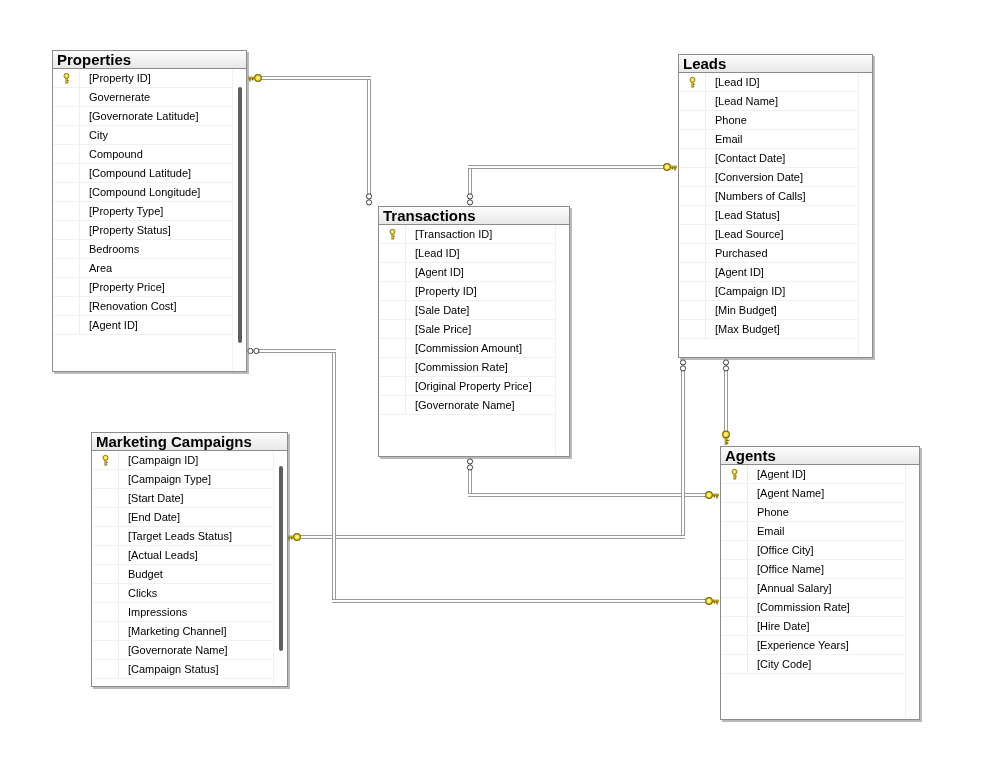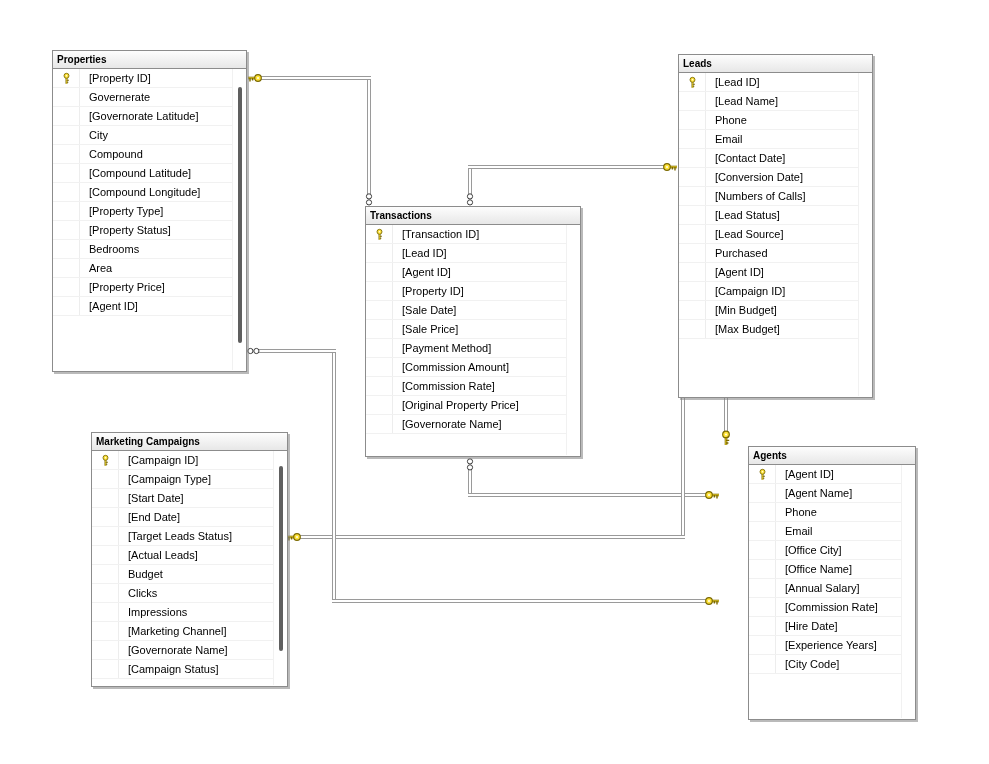--- a/index.html
+++ b/index.html
@@ -14,7 +14,7 @@
   }
   .ttitle{
     height:17px;line-height:17px;padding-left:4px;
-    font-size:10px;font-weight:bold;color:#000;
+    font-size:15px;font-weight:bold;color:#000;
     background:linear-gradient(#fdfdfd,#e7e7e7);
     border-bottom:1px solid #8c8c8c;
   }

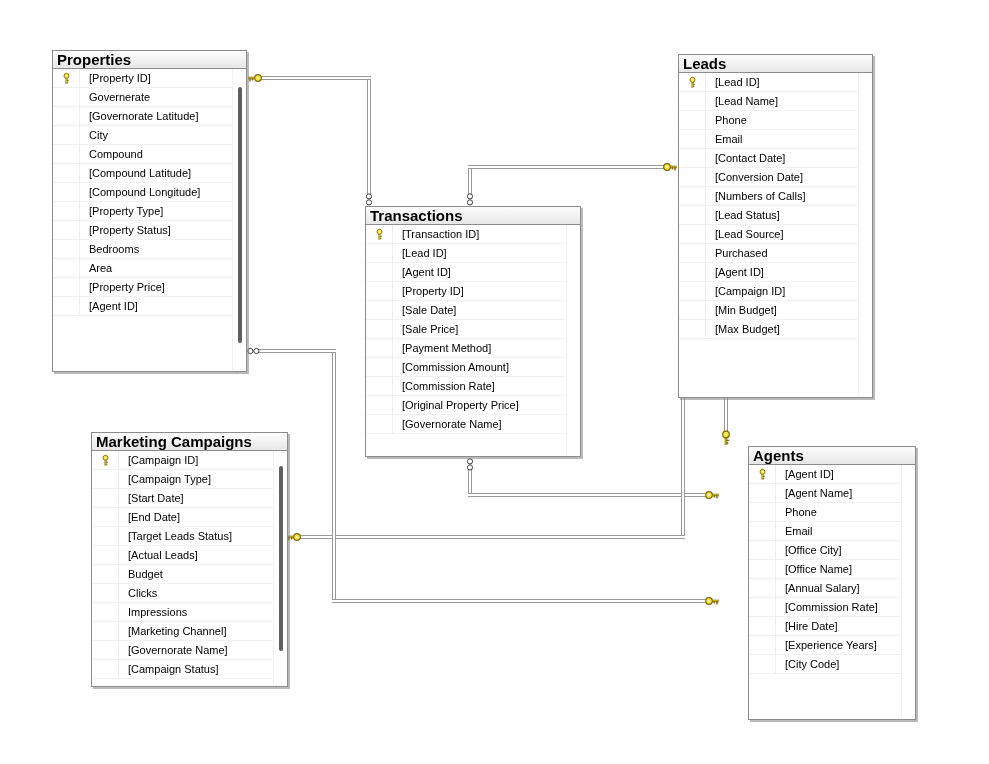--- a/index.html
+++ b/index.html
@@ -321,7 +321,7 @@
     <div class="vthumb" style="top:36px;height:256px"></div>
   </div>
 
-  <div class="dbtable" id="t-leads" style="left:678px;top:54px;width:195px;height:344px">
+  <div class="dbtable" id="t-leads" style="left:678px;top:54px;width:195px;height:304px">
     <div class="ttitle">Leads</div>
     <div class="tbody">
         <div class="trow has-key">

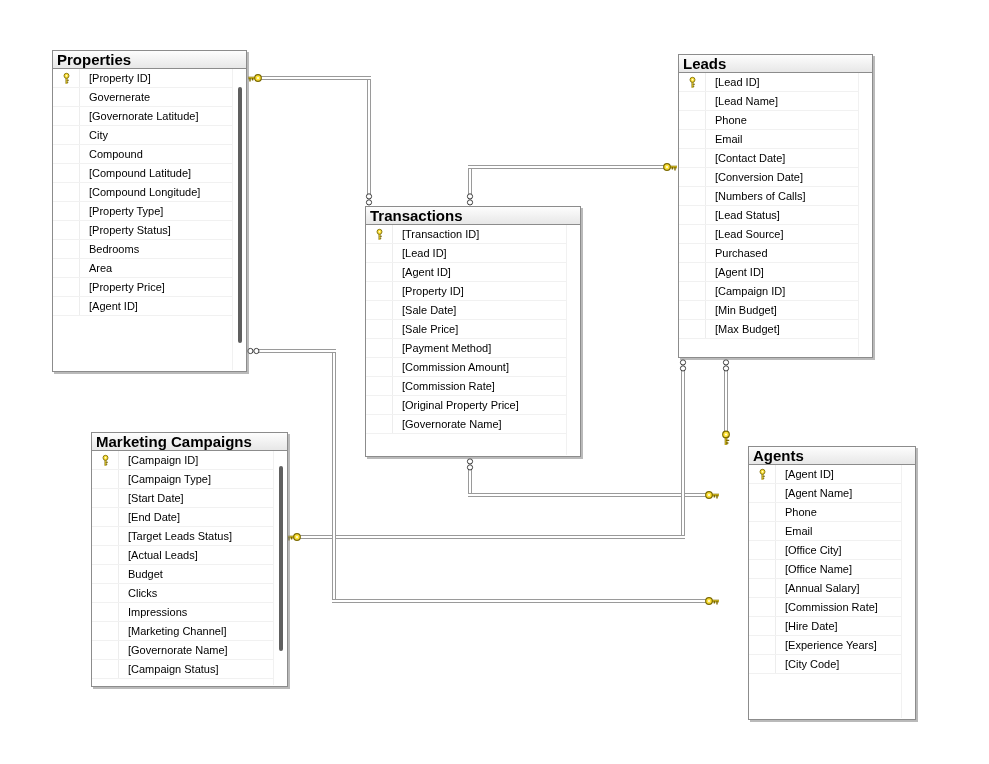--- a/index.html
+++ b/index.html
@@ -496,7 +496,7 @@
     <div class="gutterline"></div>
   </div>
 
-  <div class="dbtable" id="t-transactions" style="left:365px;top:206px;width:216px;height:251px">
+  <div class="dbtable" id="t-transactions" style="left:378px;top:206px;width:192px;height:251px">
     <div class="ttitle">Transactions</div>
     <div class="tbody">
         <div class="trow has-key">

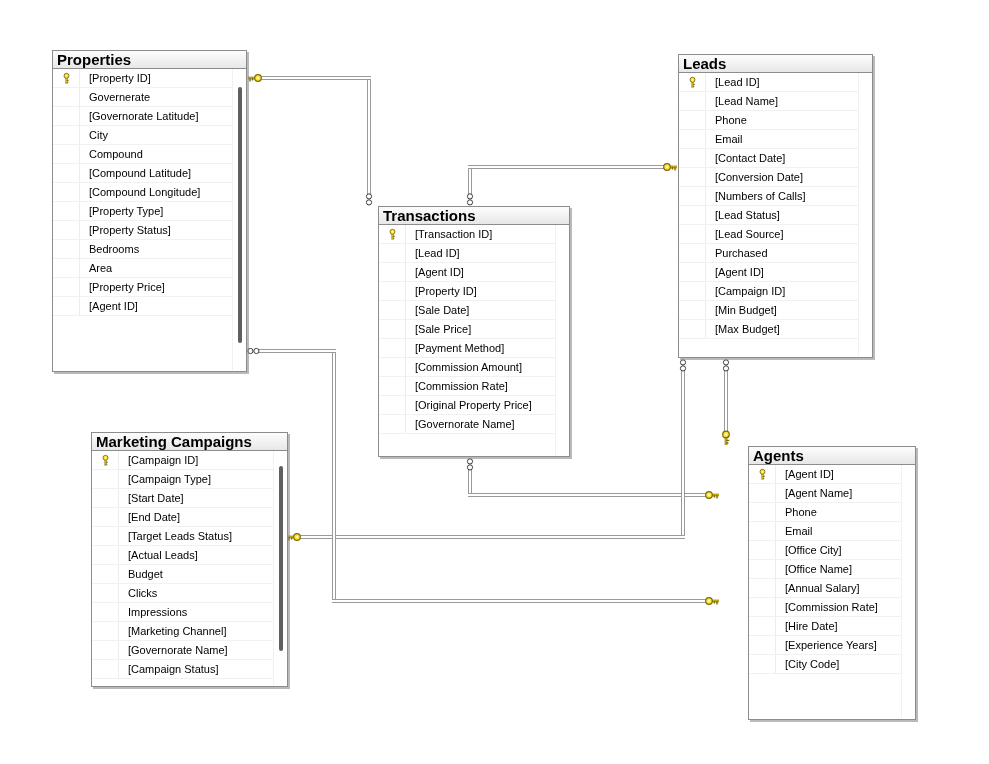--- a/index.html
+++ b/index.html
@@ -314,6 +314,18 @@
         <circle cx="6" cy="4.4" r="1" fill="#fffef0"></circle>
       </svg>
     </span>
+    <span class="fname">[Renovation Cost]</span>
+  </div>
+        <div class="trow">
+    <span class="keycell">
+      <svg width="9" height="13" viewBox="0 0 12 16">
+        <path d="M6 7 V15" stroke="#7c6a00" stroke-width="2.6"></path>
+        <path d="M6 7 V15" stroke="#ffe338" stroke-width="1"></path>
+        <path d="M6 10.4 H9.2 M6 13 H8.4" stroke="#7c6a00" stroke-width="1.4"></path>
+        <circle cx="6" cy="4.4" r="3.3" fill="#ffe338" stroke="#7c6a00" stroke-width="1.2"></circle>
+        <circle cx="6" cy="4.4" r="1" fill="#fffef0"></circle>
+      </svg>
+    </span>
     <span class="fname">[Agent ID]</span>
   </div>
       </div>

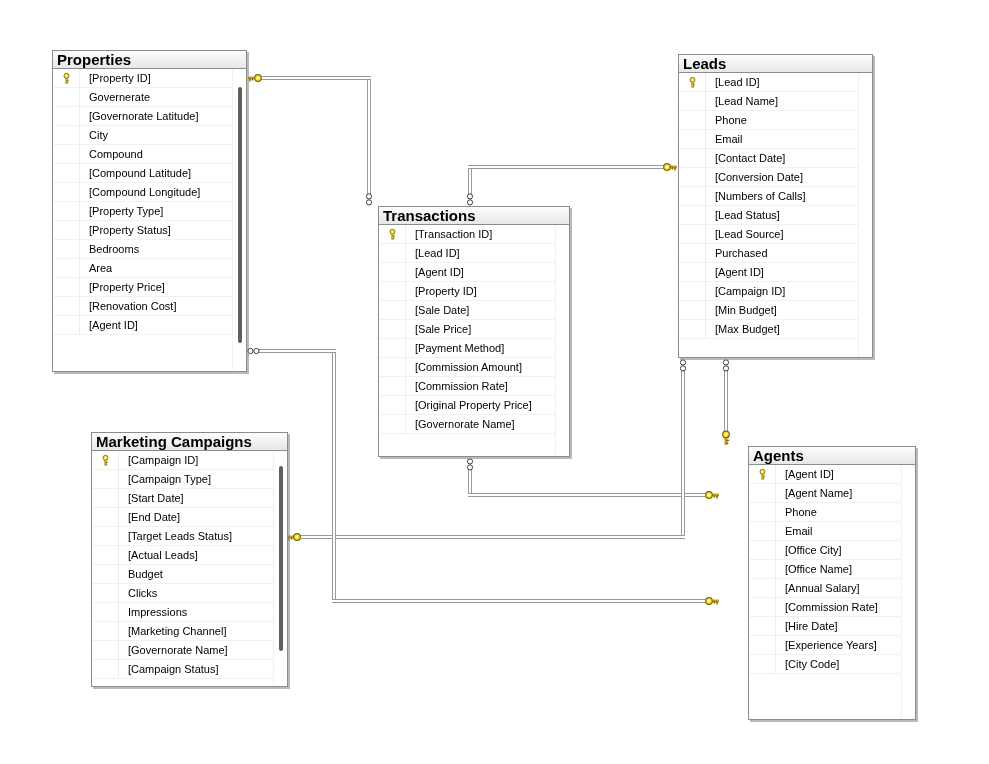--- a/index.html
+++ b/index.html
@@ -593,18 +593,6 @@
         <circle cx="6" cy="4.4" r="1" fill="#fffef0"></circle>
       </svg>
     </span>
-    <span class="fname">[Payment Method]</span>
-  </div>
-        <div class="trow">
-    <span class="keycell">
-      <svg width="9" height="13" viewBox="0 0 12 16">
-        <path d="M6 7 V15" stroke="#7c6a00" stroke-width="2.6"></path>
-        <path d="M6 7 V15" stroke="#ffe338" stroke-width="1"></path>
-        <path d="M6 10.4 H9.2 M6 13 H8.4" stroke="#7c6a00" stroke-width="1.4"></path>
-        <circle cx="6" cy="4.4" r="3.3" fill="#ffe338" stroke="#7c6a00" stroke-width="1.2"></circle>
-        <circle cx="6" cy="4.4" r="1" fill="#fffef0"></circle>
-      </svg>
-    </span>
     <span class="fname">[Commission Amount]</span>
   </div>
         <div class="trow">

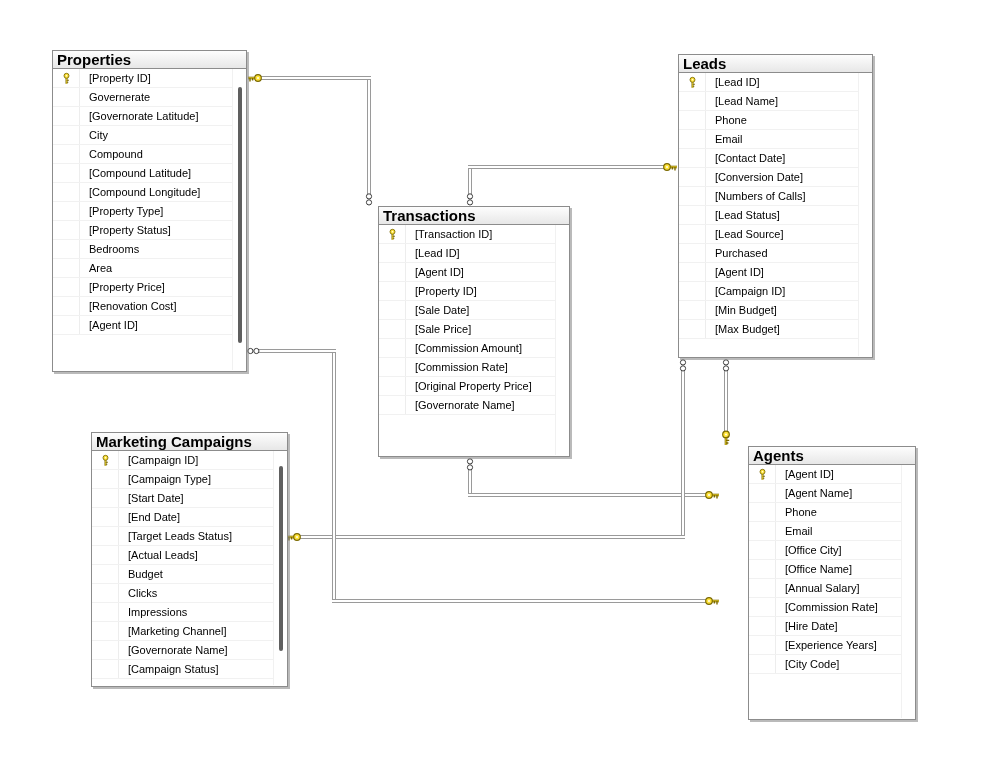--- a/index.html
+++ b/index.html
@@ -787,7 +787,7 @@
     <div class="vthumb" style="top:33px;height:185px"></div>
   </div>
 
-  <div class="dbtable" id="t-agents" style="left:748px;top:446px;width:168px;height:274px">
+  <div class="dbtable" id="t-agents" style="left:720px;top:446px;width:200px;height:274px">
     <div class="ttitle">Agents</div>
     <div class="tbody">
         <div class="trow has-key">

